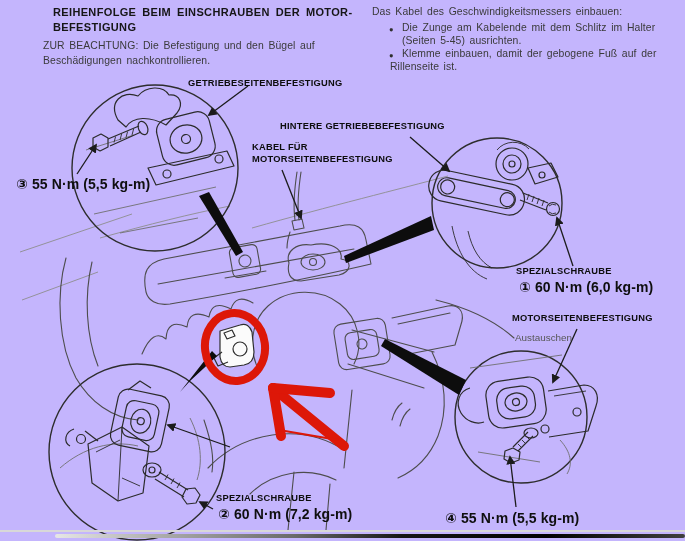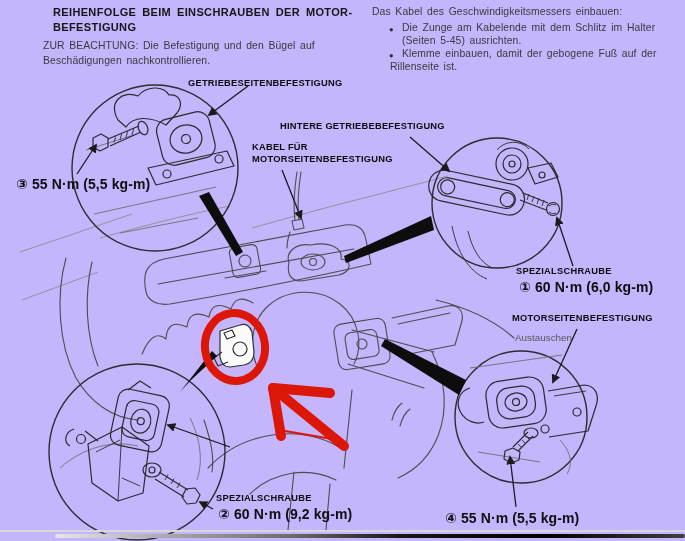--- a/index.html
+++ b/index.html
@@ -231,7 +231,7 @@
   <div class="t tq" style="left:519px;top:280px">① 60 N·m (6,0 kg-m)</div>
   <div class="t sub" style="left:515px;top:293px">Austauschen</div>
   <div class="t lbl" style="left:216px;top:494px">SPEZIALSCHRAUBE</div>
-  <div class="t tq" style="left:218px;top:507px">② 60 N·m (9,2 kg-m)</div>
+  <div class="t tq" style="left:218px;top:507px">② 60 N·m (7,2 kg-m)</div>
   <div class="t sub" style="left:215px;top:520px">Austauschen</div>
   <div class="t tq" style="left:445px;top:511px">④ 55 N·m (5,5 kg-m)</div>
 

